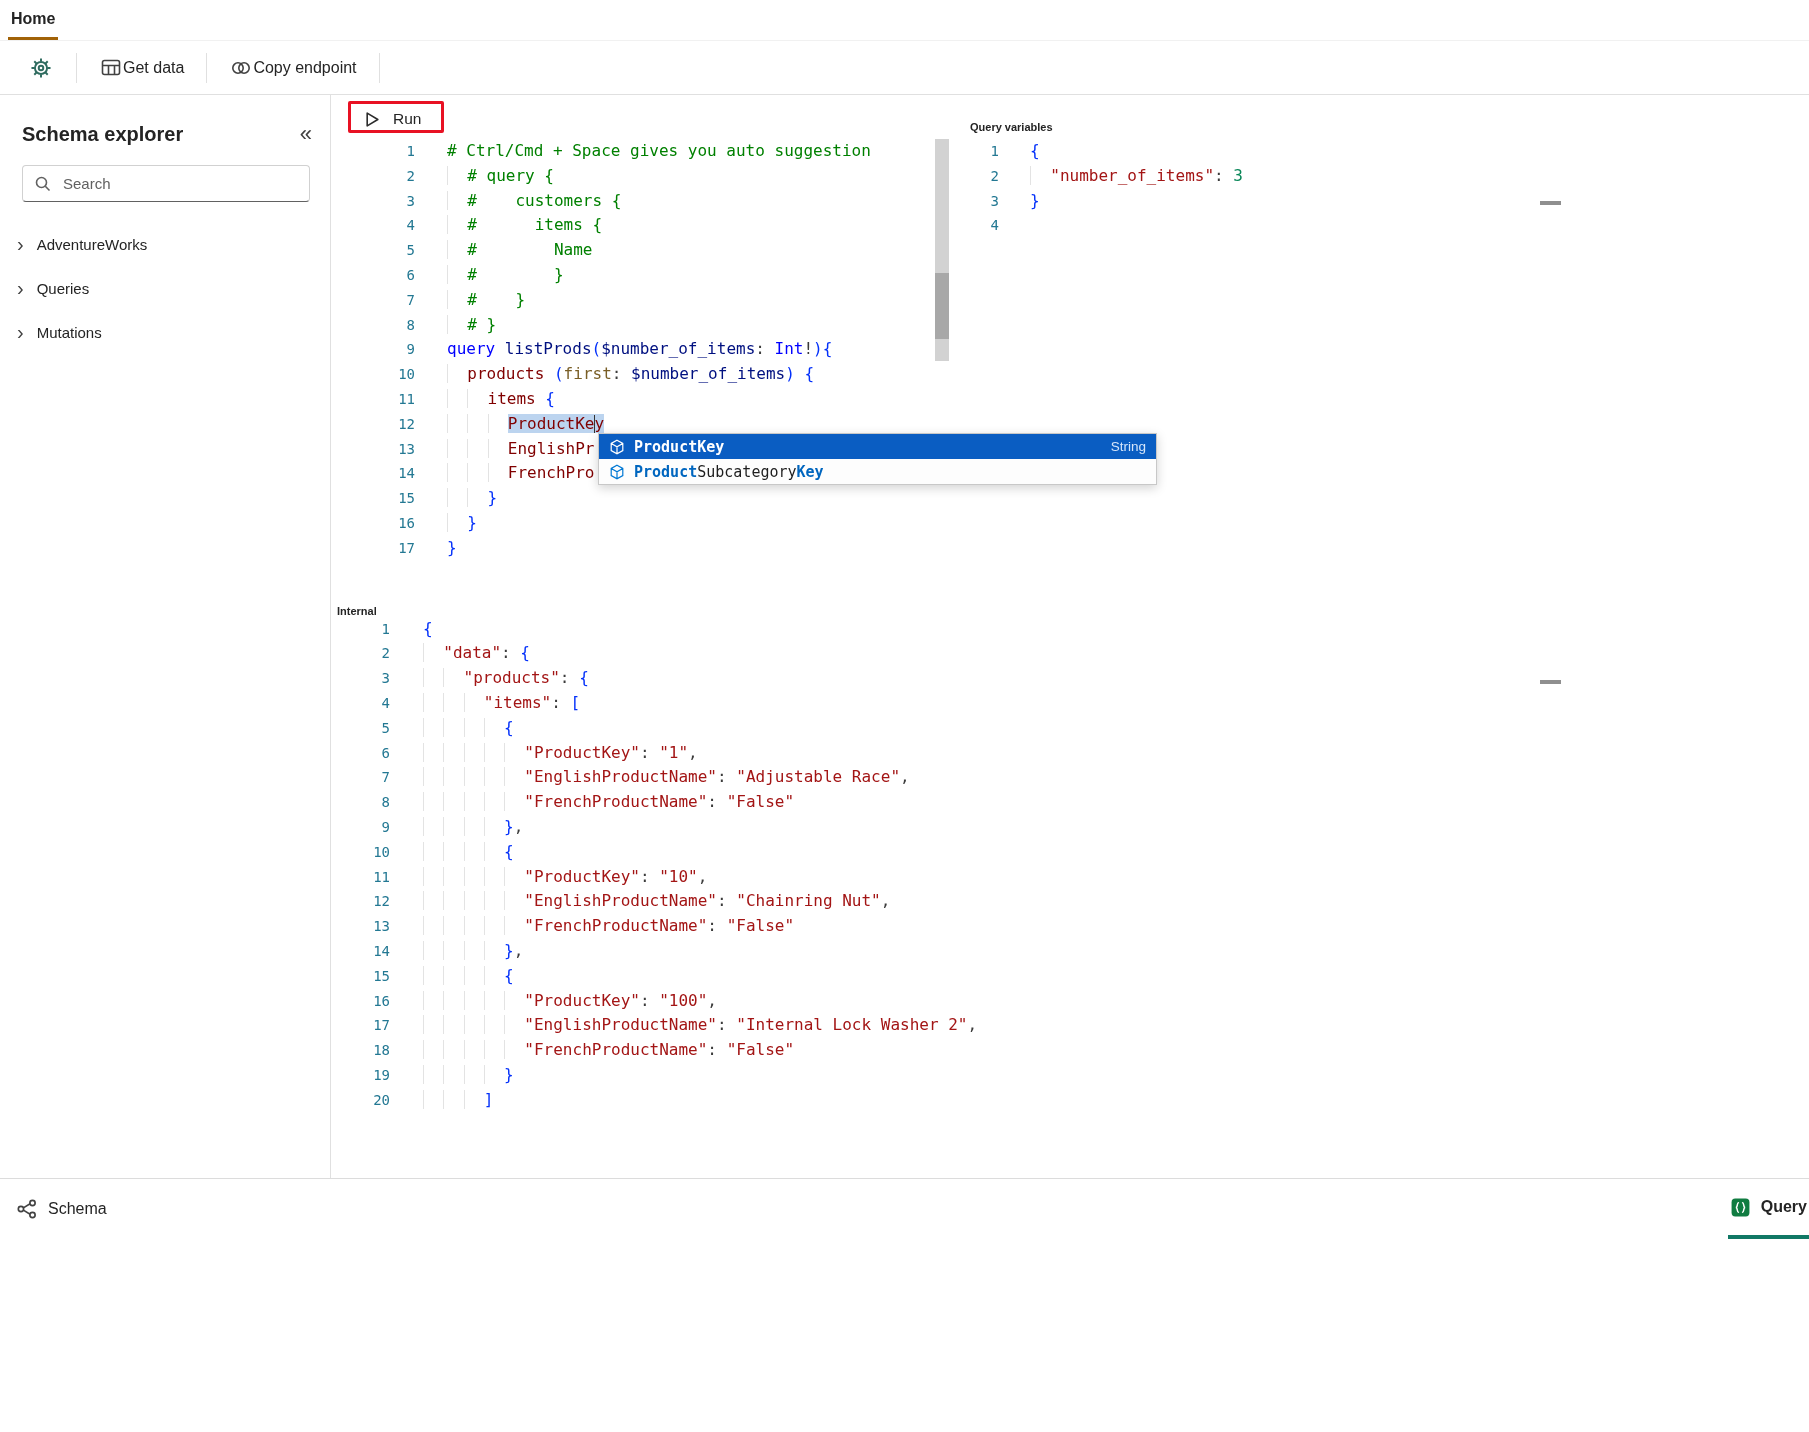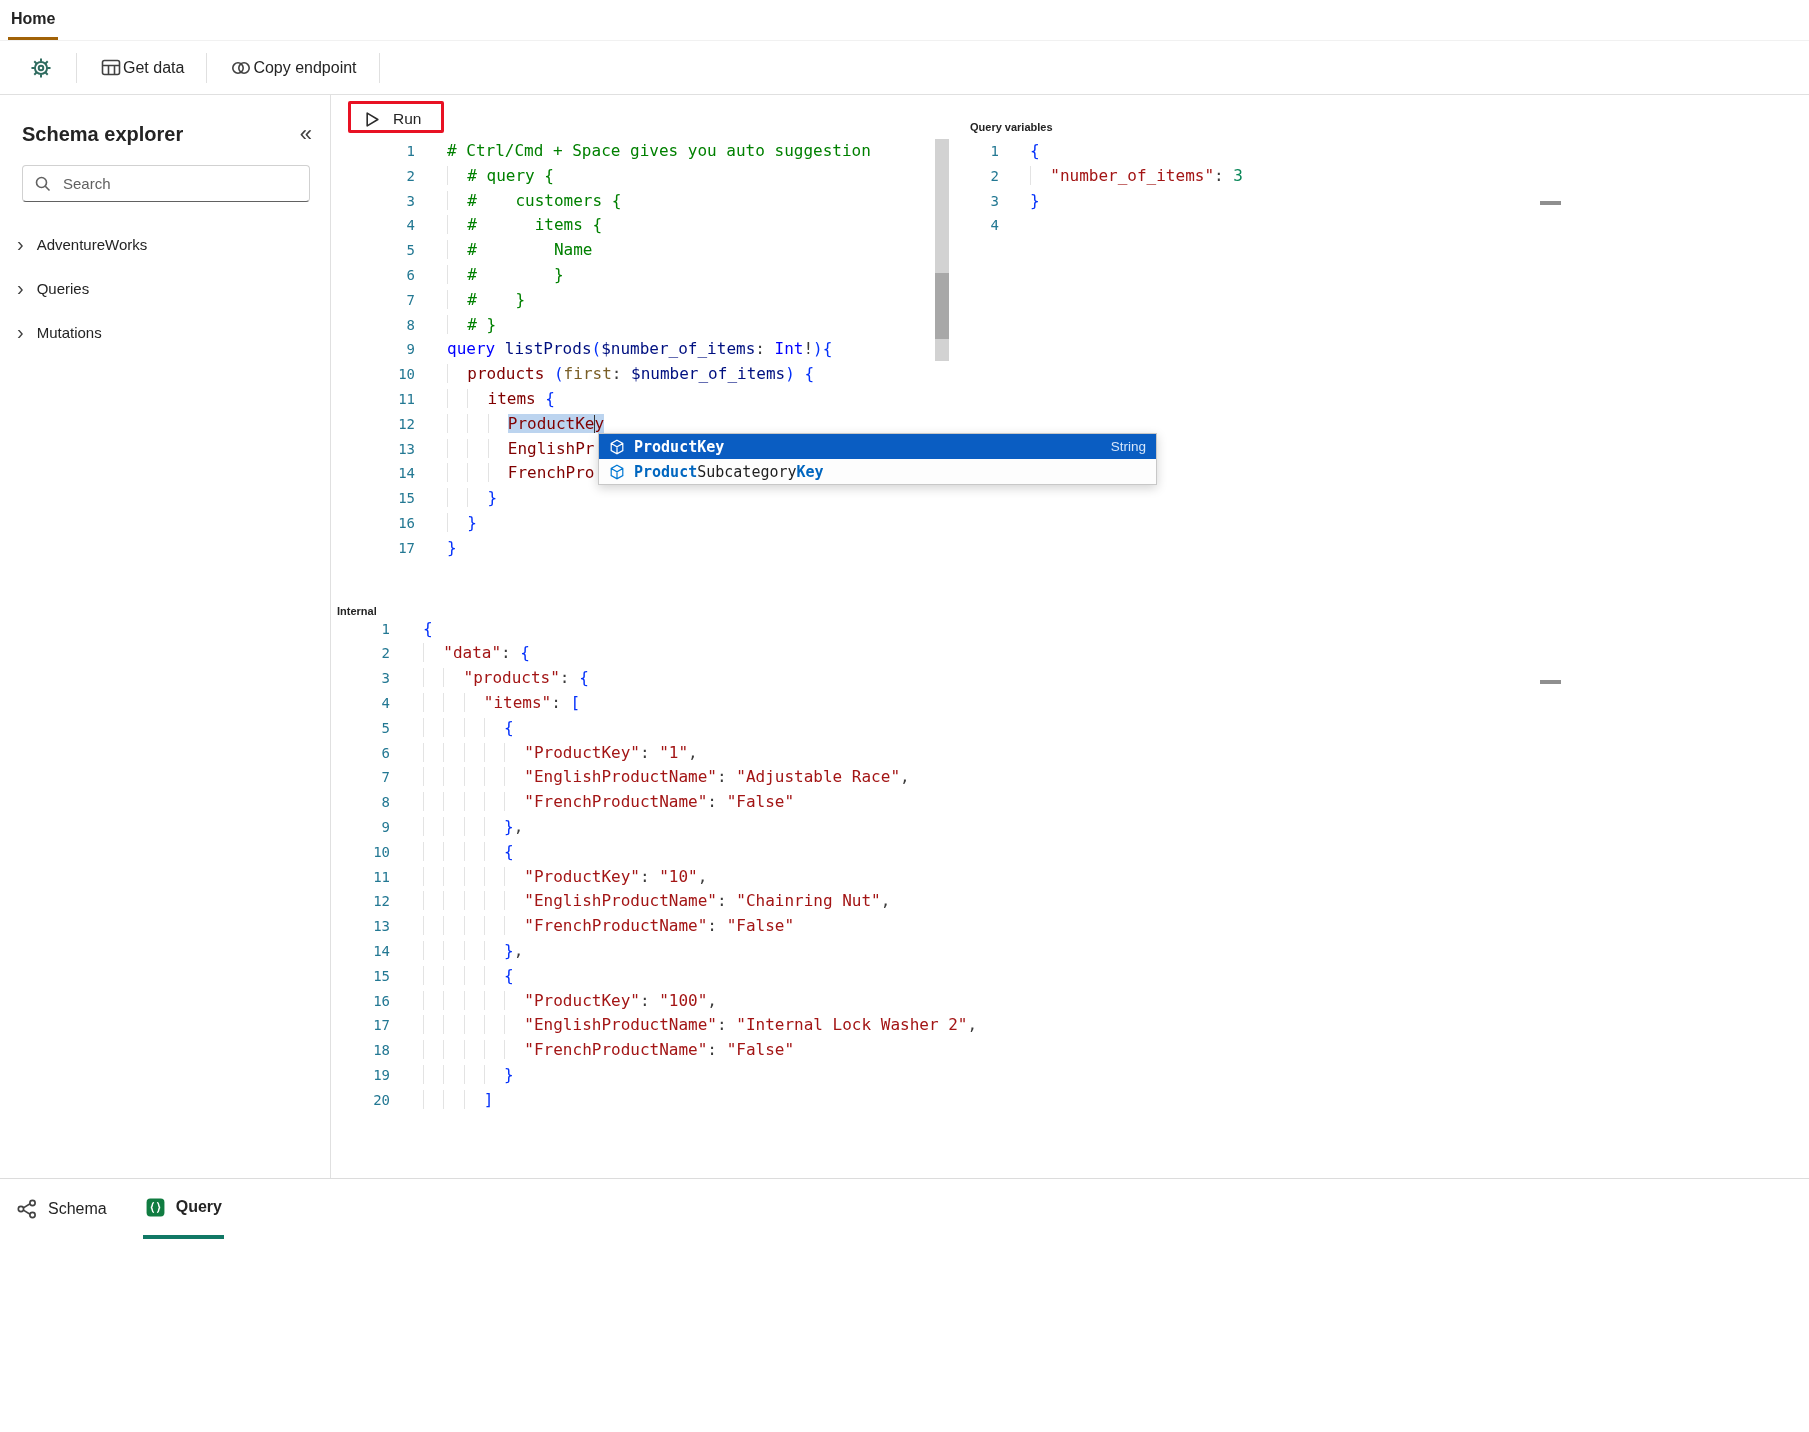--- a/index.html
+++ b/index.html
@@ -103,7 +103,7 @@
   .results-title-row { padding-left:6px; height:32px; display:flex; align-items:center; }
 
   
-  .statusbar { height:60px; display:flex; align-items:stretch; padding-left:14px; gap:34px; }
+  .statusbar { height:60px; display:flex; align-items:stretch; padding-left:14px; gap:34px;justify-content:space-between; }
   .sb-item { display:flex; align-items:center; gap:10px; font-size:16px; cursor:pointer; padding:0 2px; }
   .sb-item.active { font-weight:700; border-bottom:4px solid #117865; }
 

